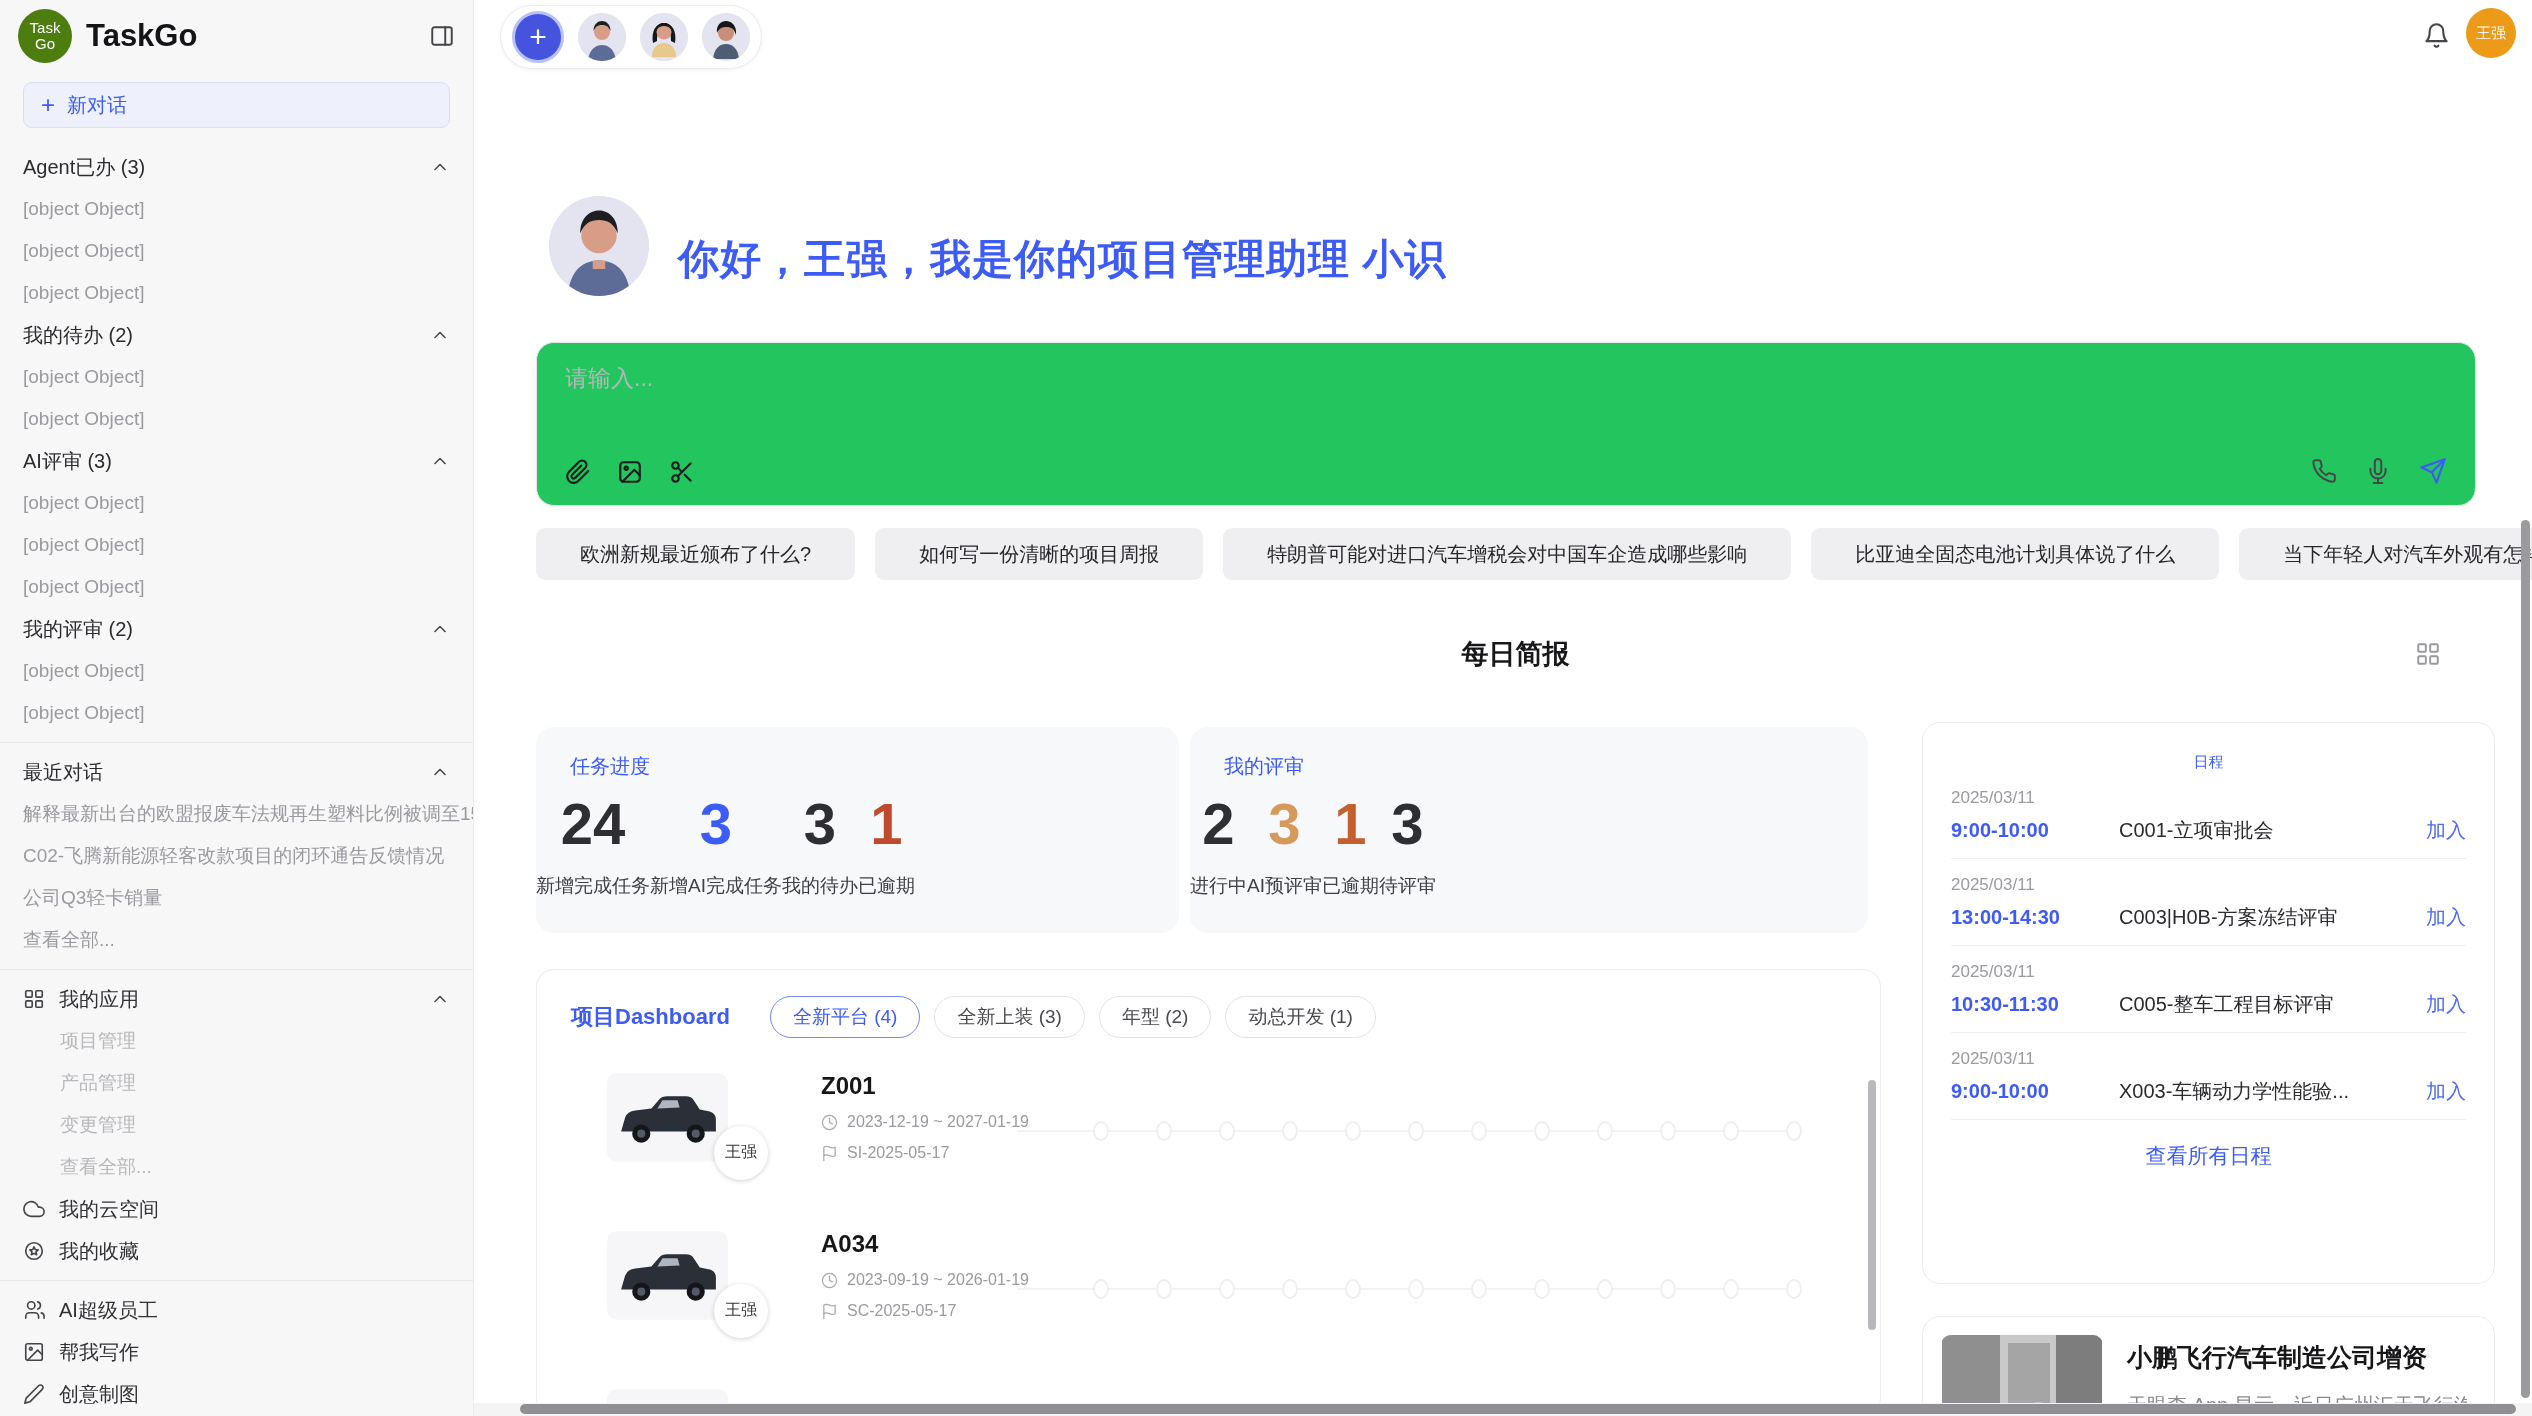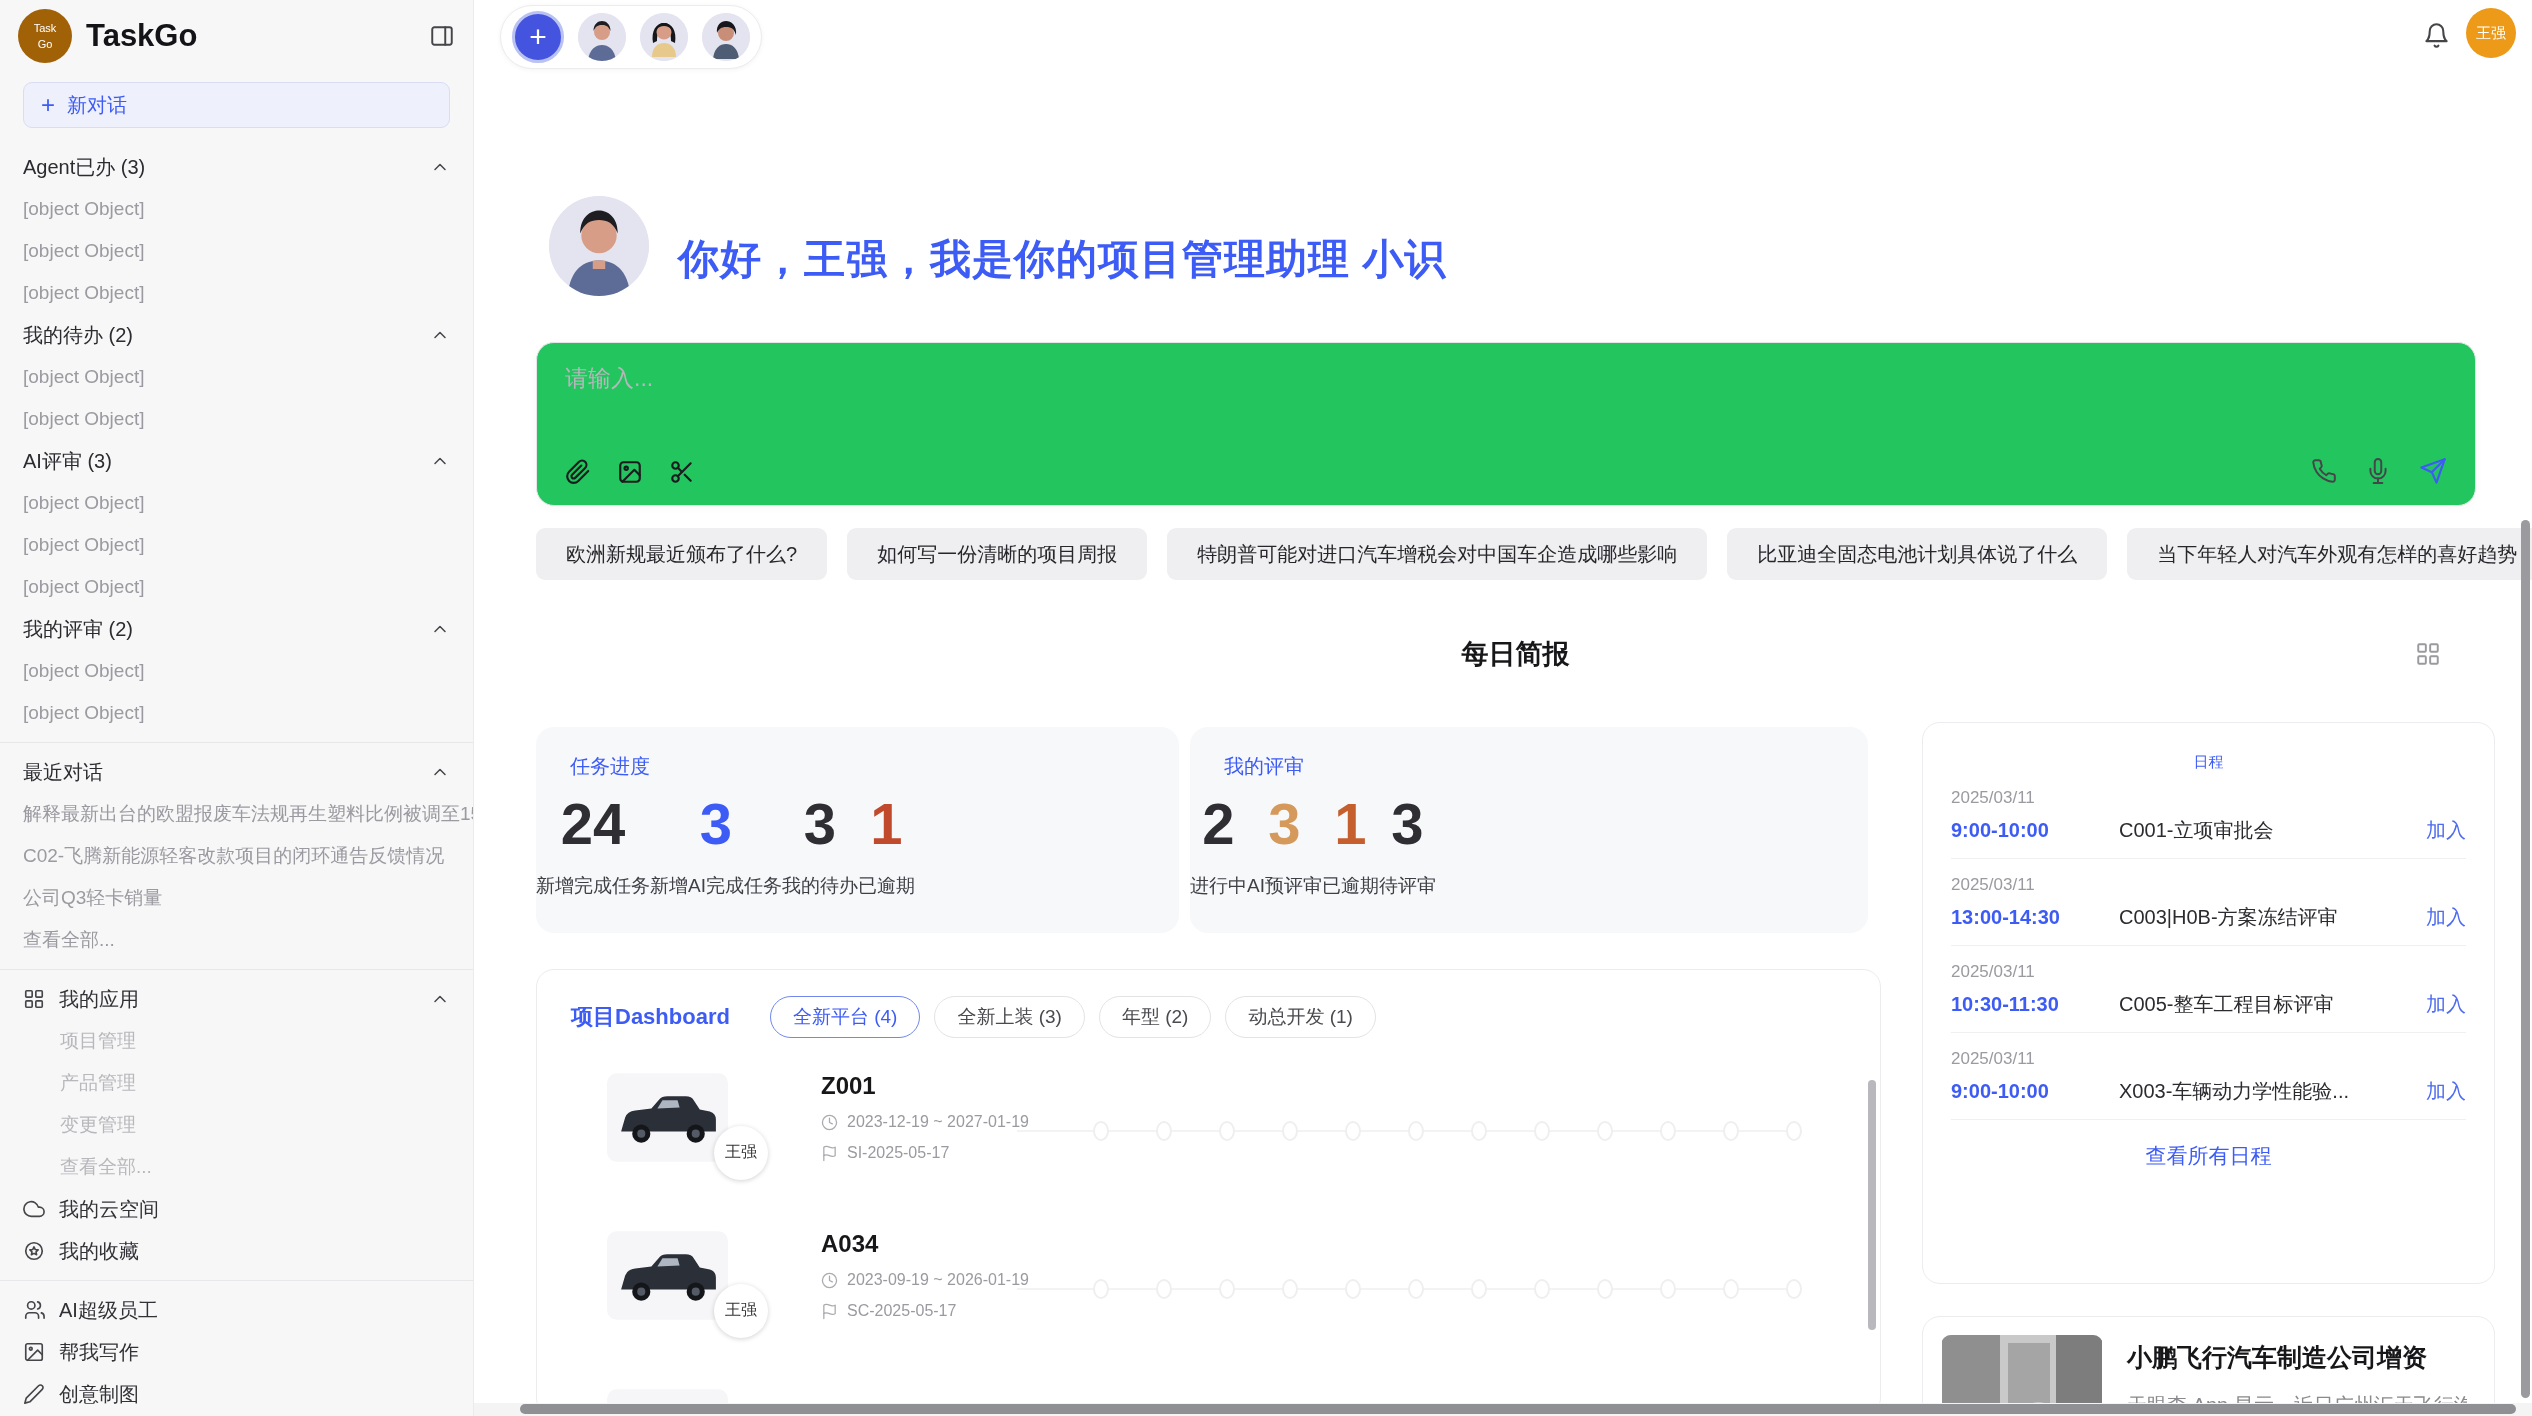--- a/index.html
+++ b/index.html
@@ -11,7 +11,7 @@
   
   #sidebar{position:absolute;left:0;top:0;width:474px;height:1416px;background:#f7f7f8;border-right:1px solid #ebebee}
   .sb-header{height:72px;display:flex;align-items:center;padding:0 18px;gap:14px}
-  .logo{width:54px;height:54px;border-radius:50%;background:#a16207;color:#fff;display:flex;flex-direction:column;align-items:center;justify-content:center;font-size:11px;line-height:16px}
+  .logo{width:54px;height:54px;border-radius:50%;background:#4d7c0f;color:#fff;display:flex;flex-direction:column;align-items:center;justify-content:center;font-size:15px;line-height:16px}
   .app-title{font-size:31px;font-weight:bold;color:#141418}
   .collapse{margin-left:auto;cursor:pointer}
   .new-chat{margin:10px 23px 18px;height:46px;border:1px solid #d9ddf3;background:#eef0fb;border-radius:9px;display:flex;align-items:center;gap:12px;padding:0 17px;color:#3D5BF5;font-size:20px;cursor:pointer}

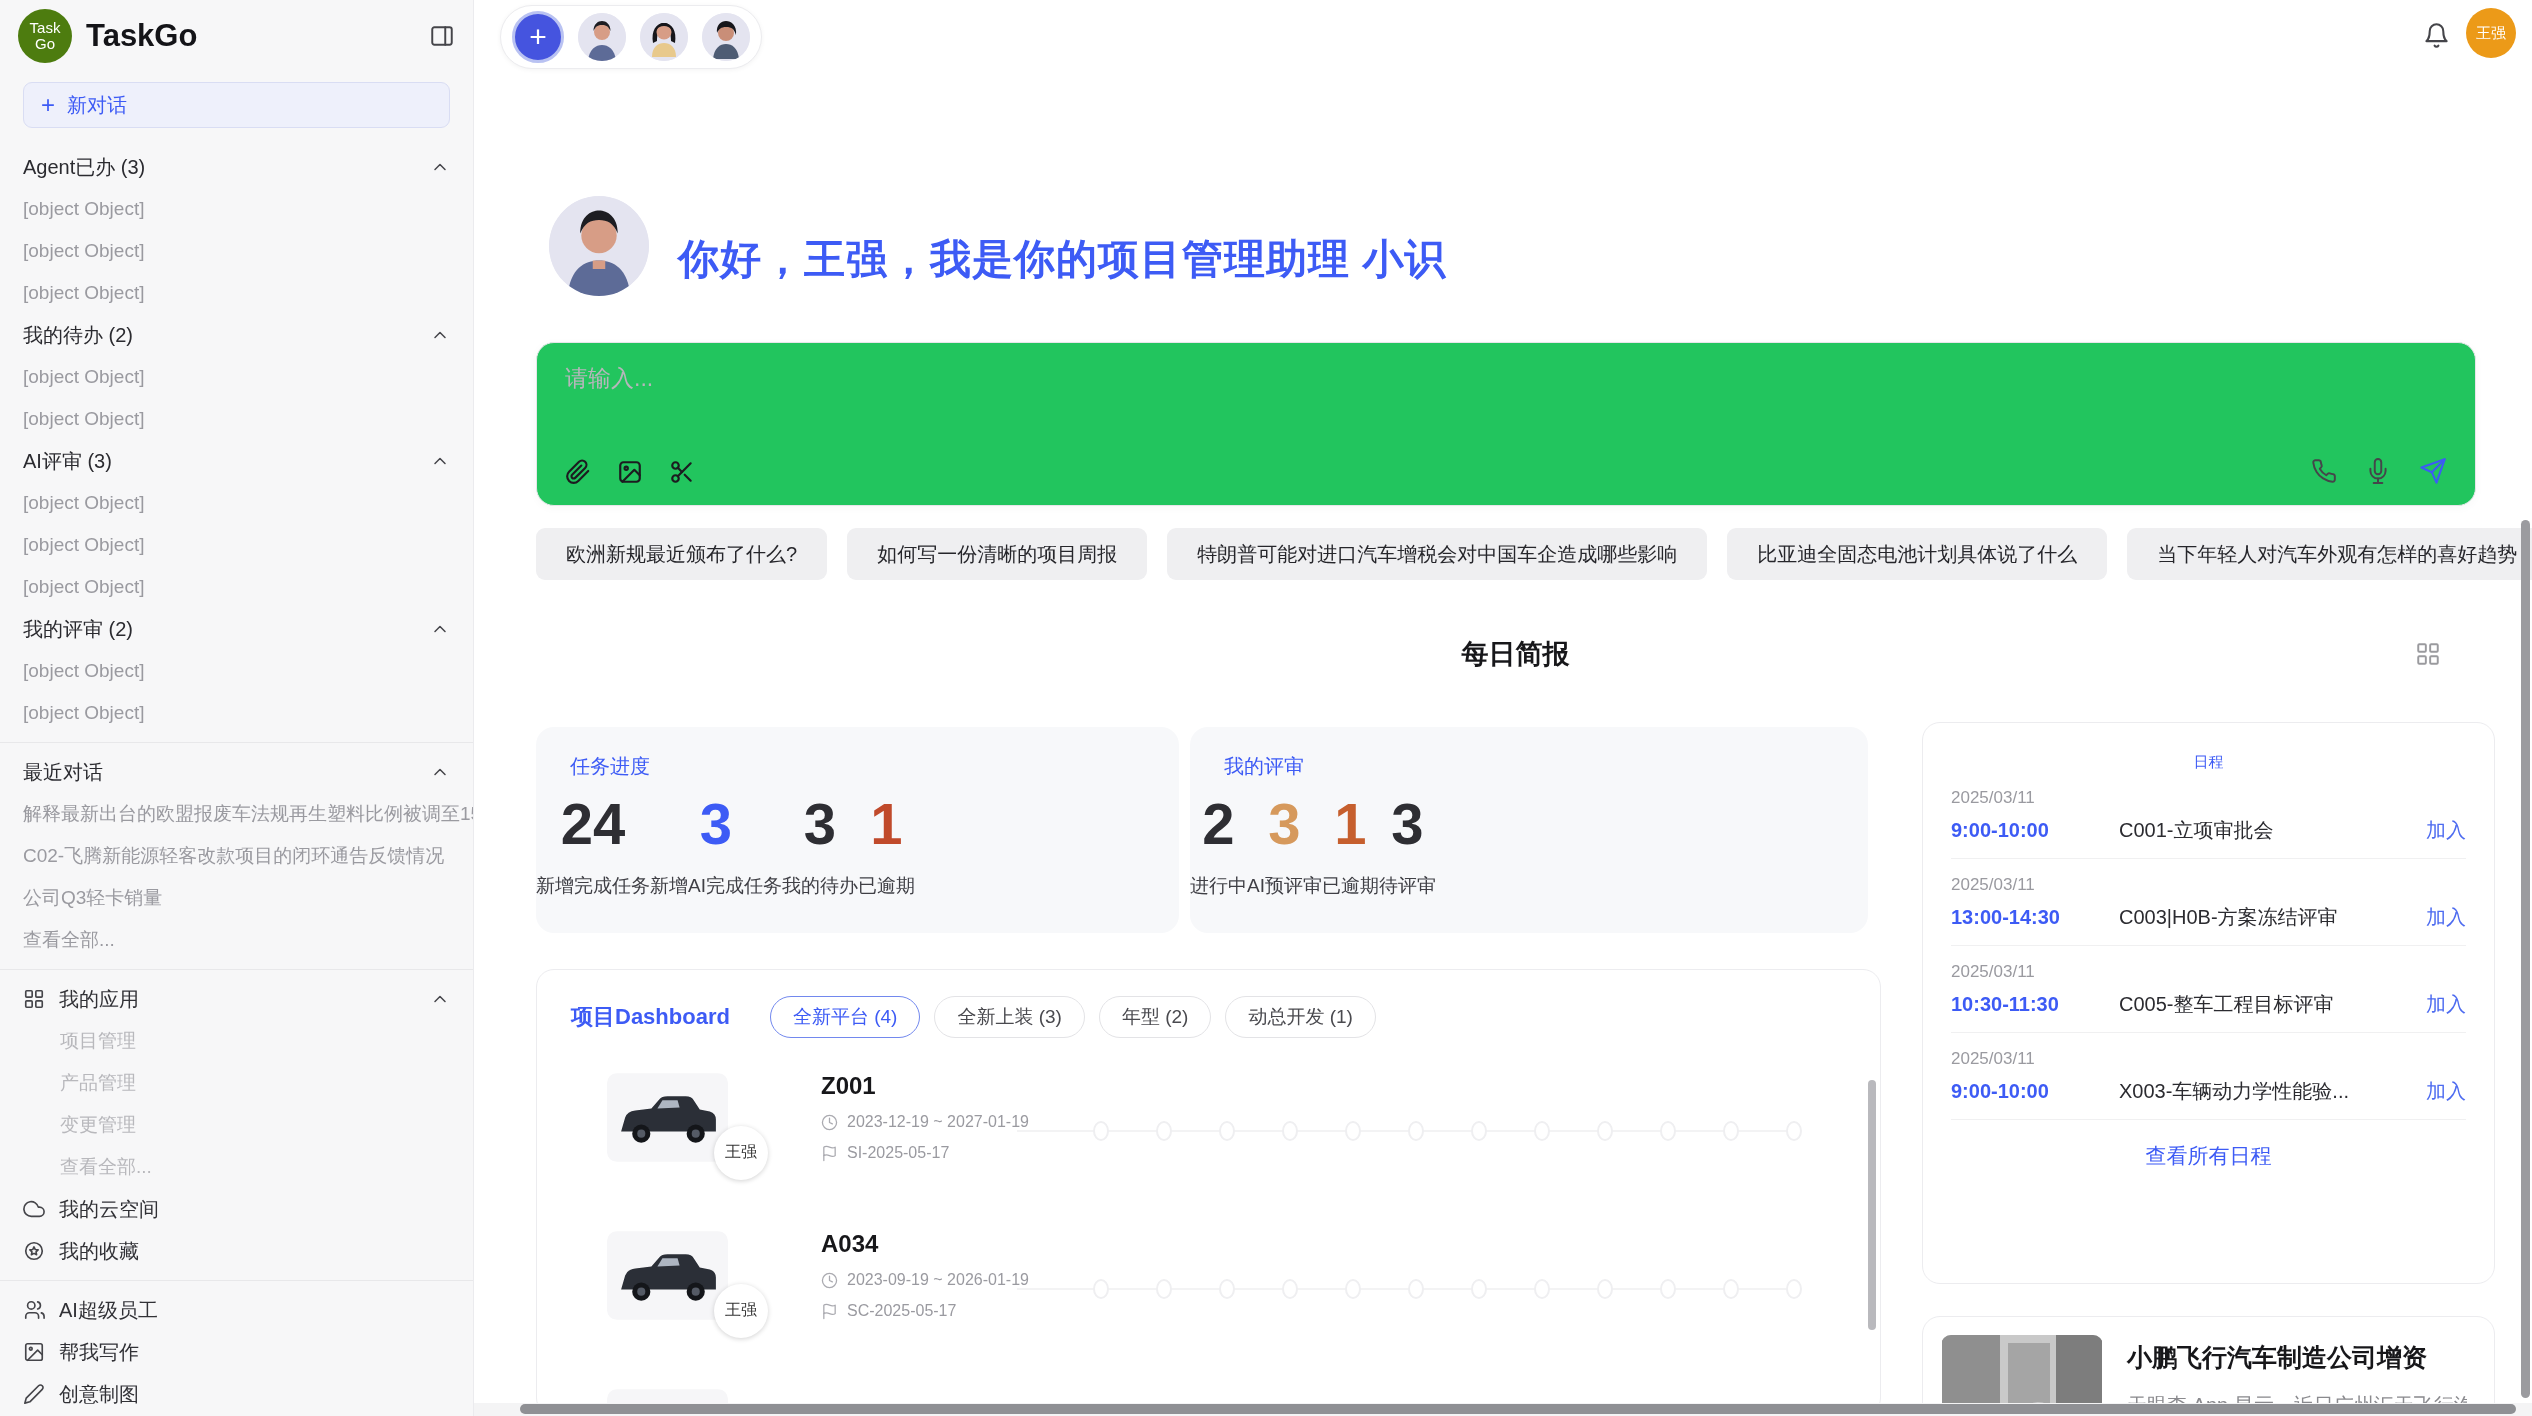--- a/index.html
+++ b/index.html
@@ -43,7 +43,7 @@
   .send .ico{stroke:#3D5BF5}
 
   .chips{position:absolute;left:62px;top:528px;width:1940px;display:flex;justify-content:space-between;gap:20px}
-  .chip{height:52px;background:#efeff1;border-radius:9px;display:flex;align-items:center;padding:0 30px;font-size:20px;color:#26262b;white-space:nowrap;cursor:pointer}
+  .chip{height:52px;background:#efeff1;border-radius:9px;display:flex;align-items:center;padding:0 44px;font-size:20px;color:#26262b;white-space:nowrap;cursor:pointer}
 
   .briefing-title{position:absolute;top:636px;left:62px;width:1959px;text-align:center;font-size:27px;font-weight:bold;color:#17171a}
   .layout-icon{position:absolute;top:641px;right:91px;cursor:pointer}

